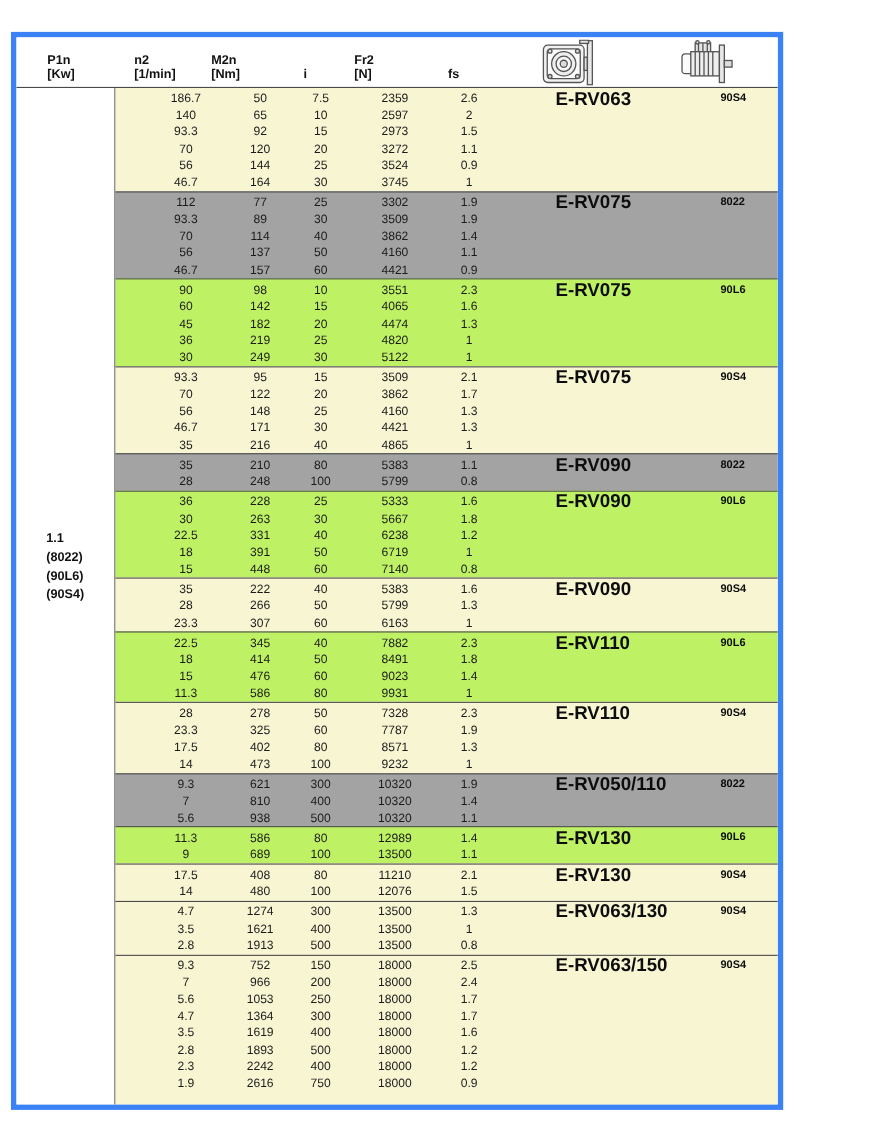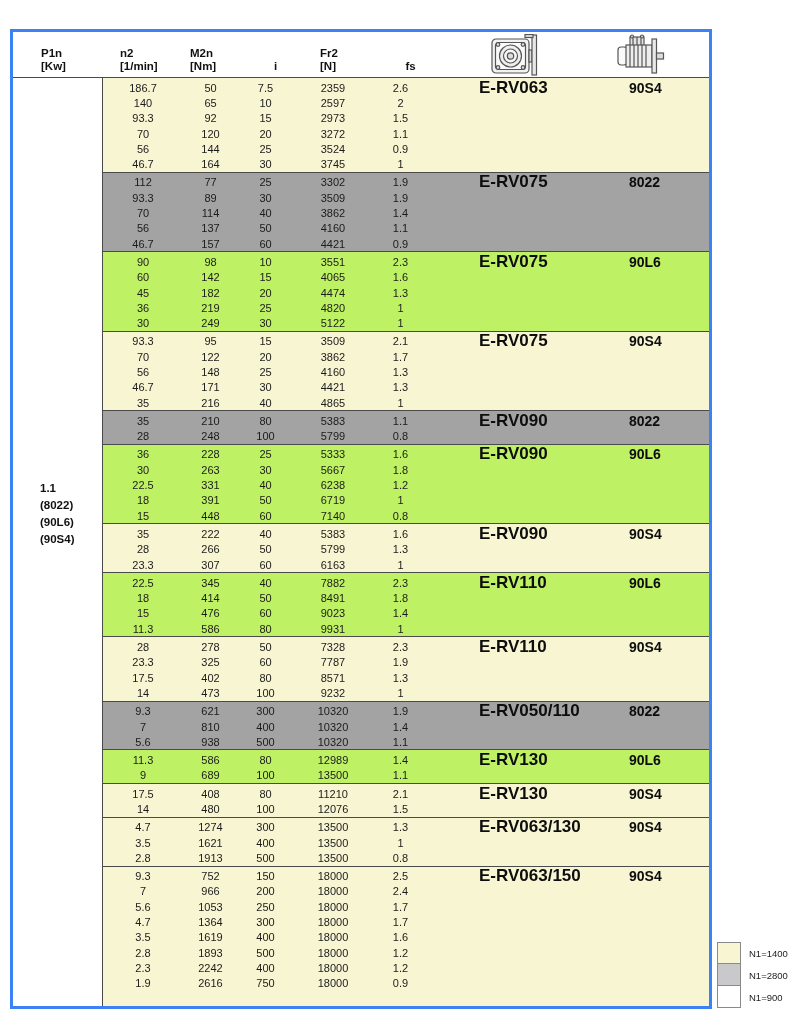--- a/index.html
+++ b/index.html
@@ -8,7 +8,7 @@
 
   .catalog-table {
     position:absolute; left:10px; top:29px; width:702px; height:980px;
-    border:3px solid #3b82f6; display:flex; flex-direction:column; background:#fff;
+    border:5px solid #3b82f6; display:flex; flex-direction:column; background:#fff;
   }
   .table-header { position:relative; height:46px; border-bottom:1px solid #4a4a4a; background:#fff; flex:none; }
   .hlbl { position:absolute; bottom:4px; font-size:11.5px; font-weight:bold; color:#111; line-height:13px; white-space:pre; }

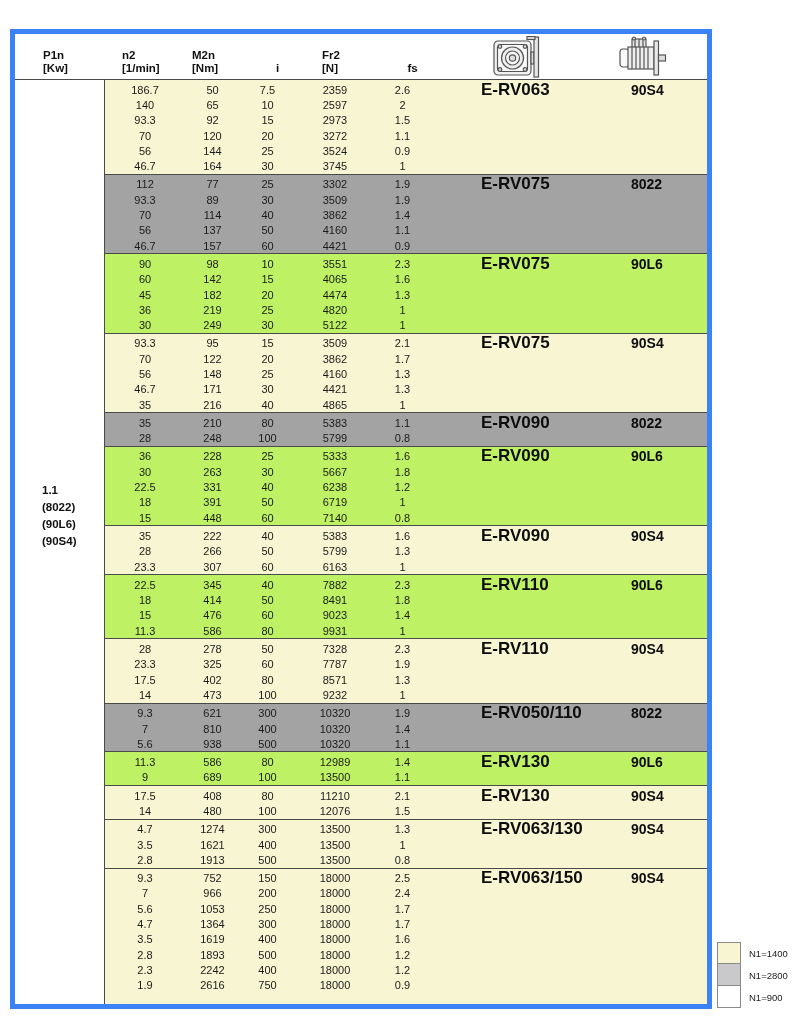--- a/index.html
+++ b/index.html
@@ -30,7 +30,7 @@
   .bg-2800 { background:#a3a3a3; }
   .bg-900  { background:#bef264; }
 
-  .t-row { display:grid; grid-template-columns:80px 55px 55px 80px 55px 174px 1fr; height:15.3px; align-items:center; }
+  .t-row { display:grid; grid-template-columns:80px 55px 55px 80px 55px 174px 1fr; height:15.3px; align-items:center;padding-left:24px; }
   .row-group .t-row:first-child { padding-top:2px; height:17.3px; }
   .cell { font-size:11px; color:#1b1b1b; line-height:14px; }
   .cell.num { text-align:center; }

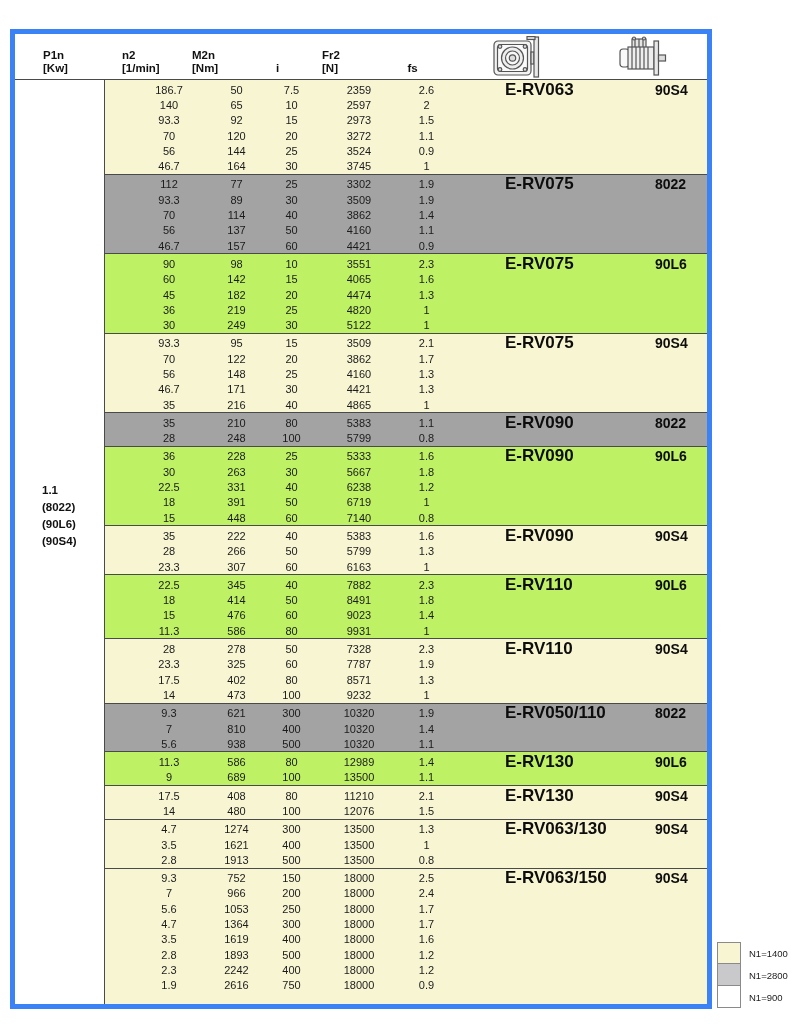--- a/index.html
+++ b/index.html
@@ -35,7 +35,7 @@
   .cell { font-size:11px; color:#1b1b1b; line-height:14px; }
   .cell.num { text-align:center; }
   .cell.model { padding-left:51px; font-weight:bold; color:#0d0d0d; font-size:17px; }
-  .cell.motor { padding-left:27px; font-weight:bold; color:#0d0d0d; font-size:14px; }
+  .cell.motor { padding-left:27px; font-weight:bold; color:#0d0d0d; font-size:10px; }
 
   .legend { position:absolute; left:717px; top:942px; }
   .legend-item { display:flex; align-items:center; height:22px; }

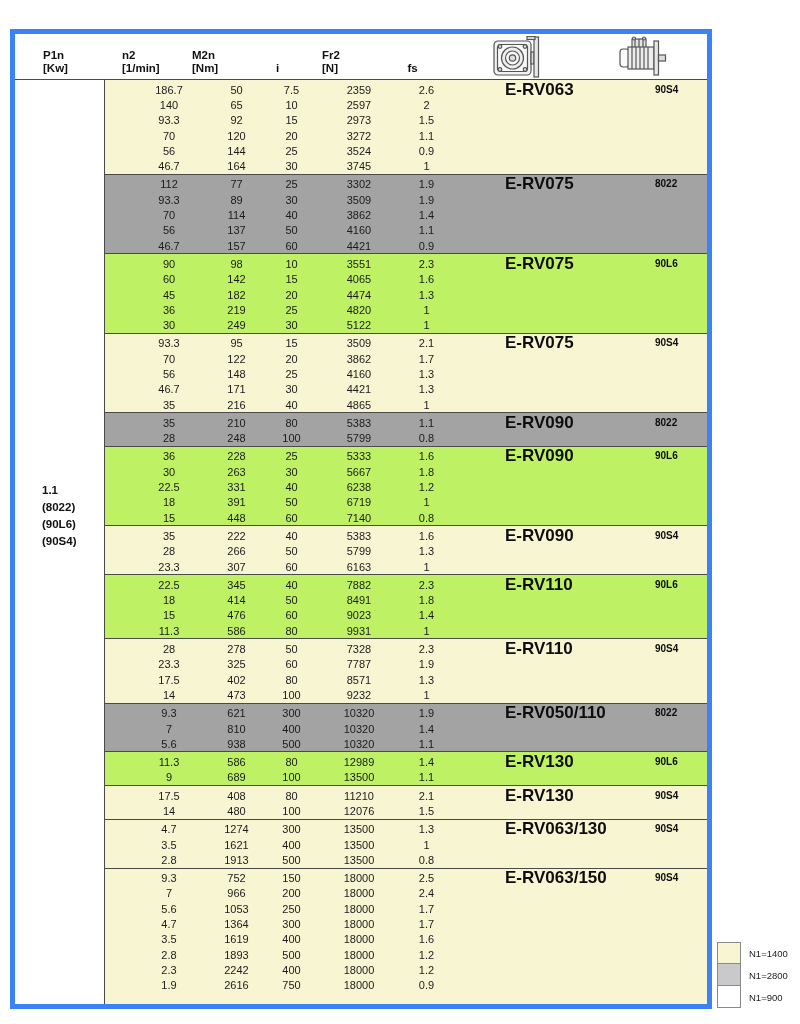--- a/index.html
+++ b/index.html
@@ -659,20 +659,6 @@
     </div>
   </div>
 
-  <div class="legend">
-    <div class="legend-item">
-      <div class="legend-swatch sw-1400"></div>
-      <div class="legend-label">N1=1400</div>
-    </div>
-    <div class="legend-item">
-      <div class="legend-swatch sw-2800"></div>
-      <div class="legend-label">N1=2800</div>
-    </div>
-    <div class="legend-item">
-      <div class="legend-swatch sw-900"></div>
-      <div class="legend-label">N1=900</div>
-    </div>
-  </div>
 
 </div>
 

